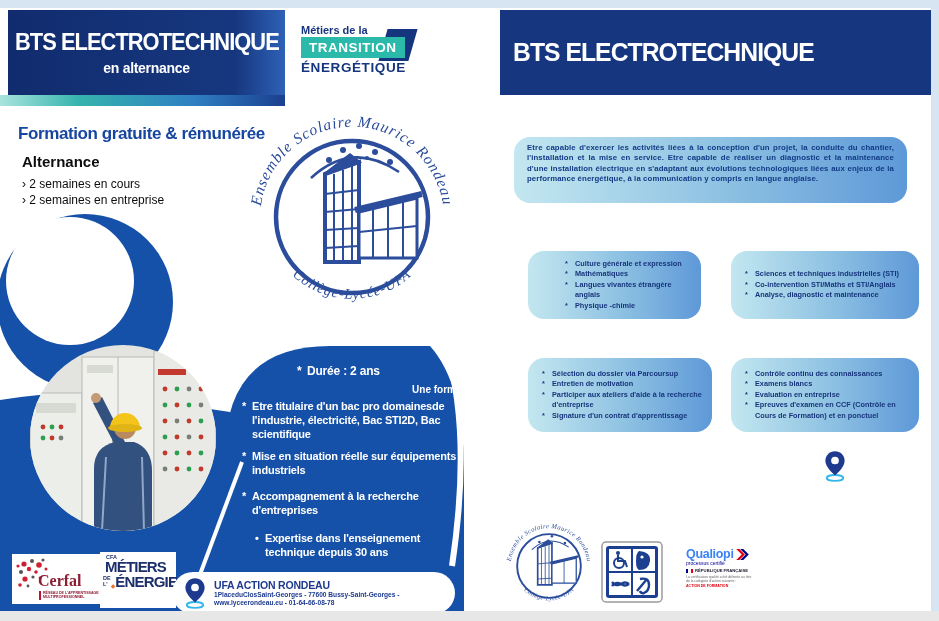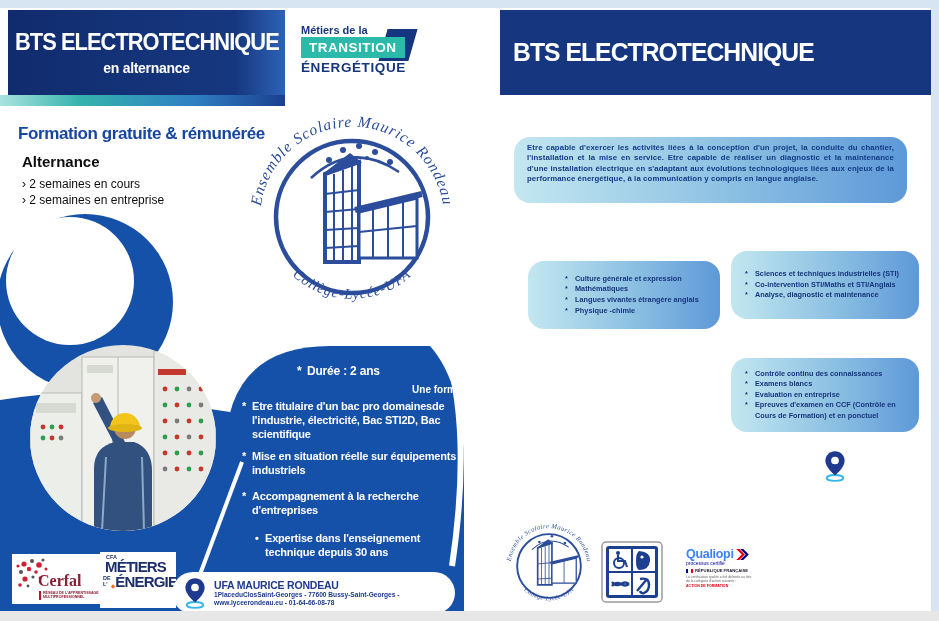--- a/index.html
+++ b/index.html
@@ -305,7 +305,7 @@
       <div class="tx">Etre capable d'exercer les activités liées à la conception d'un projet, la conduite du chantier, l'installation et la mise en service. Etre capable de réaliser un diagnostic et la maintenance d'une installation électrique en s'adaptant aux évolutions technologiques liées aux enjeux de la performance énergétique, à la communication y compris en langue anglaise.</div>
     </div>
 
-    <div class="abs grad-box list-box" style="left:58px;top:261px;width:192px;height:68px;padding-left:37px;">
+    <div class="abs grad-box list-box" style="left:58px;top:251px;width:173px;height:68px;padding-left:37px;">
       <ul>
         <li>Culture générale et expression</li>
         <li>Mathématiques</li>

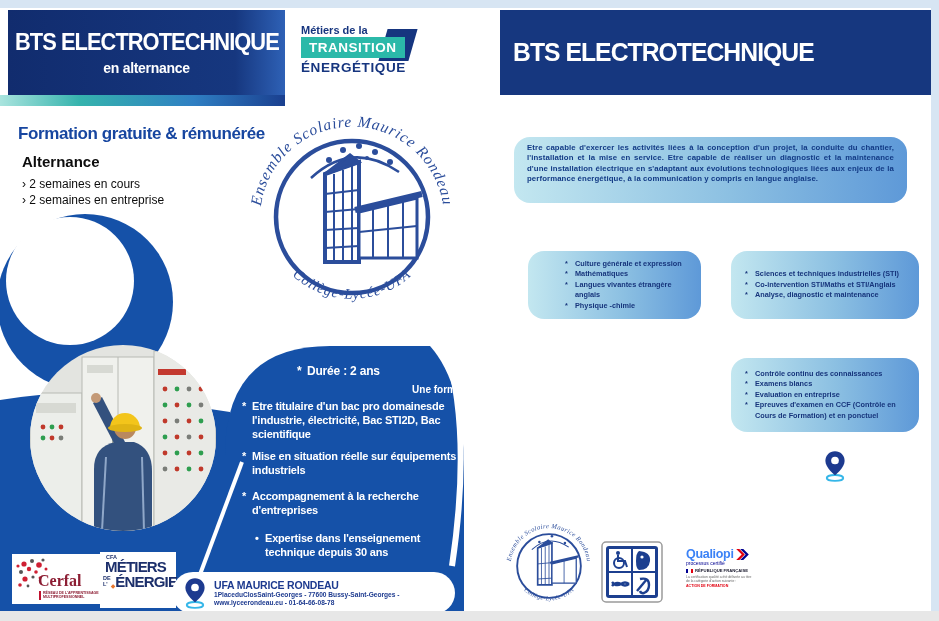--- a/index.html
+++ b/index.html
@@ -320,6 +320,14 @@
         <li>Analyse, diagnostic et maintenance</li>
       </ul>
     </div>
+    <div class="abs grad-box list-box" style="left:58px;top:358px;width:184px;height:74px;">
+      <ul>
+        <li>Sélection du dossier via Parcoursup</li>
+        <li>Entretien de motivation</li>
+        <li>Participer aux ateliers d'aide à la recherche d'entreprise</li>
+        <li>Signature d'un contrat d'apprentissage</li>
+      </ul>
+    </div>
     <div class="abs grad-box list-box" style="left:261px;top:358px;width:188px;height:74px;">
       <ul>
         <li>Contrôle continu des connaissances</li>

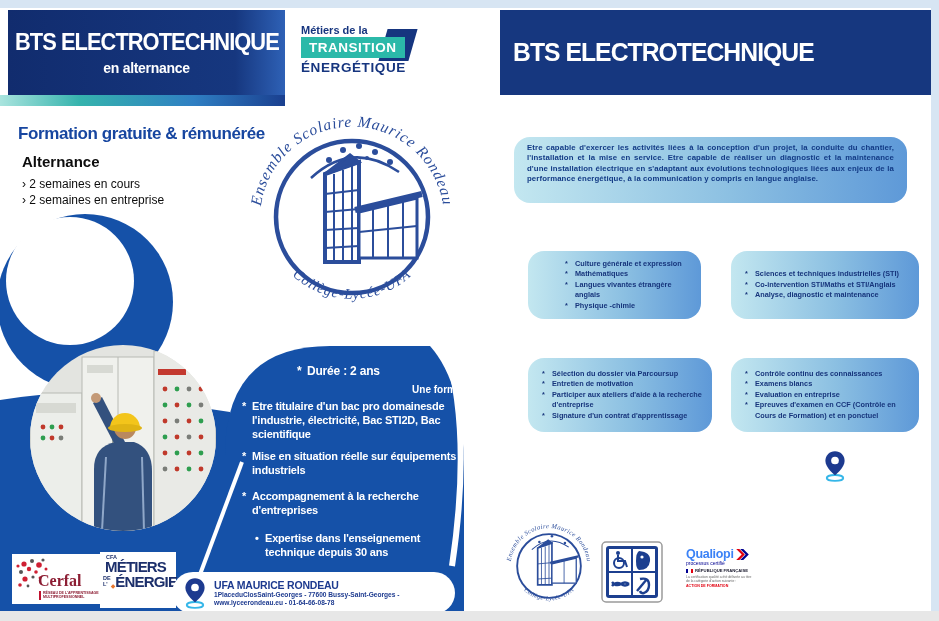--- a/index.html
+++ b/index.html
@@ -288,7 +288,7 @@
         <circle cx="12" cy="11" r="4.2" fill="#ffffff"></circle>
       </svg>
       <div>
-        <div class="nm">UFA MAURICE RONDEAU</div>
+        <div class="nm">UFA ACTION RONDEAU</div>
         <div class="ln">1PlaceduClosSaint-Georges - 77600 Bussy-Saint-Georges -</div>
         <div class="ln">www.lyceerondeau.eu - 01-64-66-08-78</div>
       </div>

